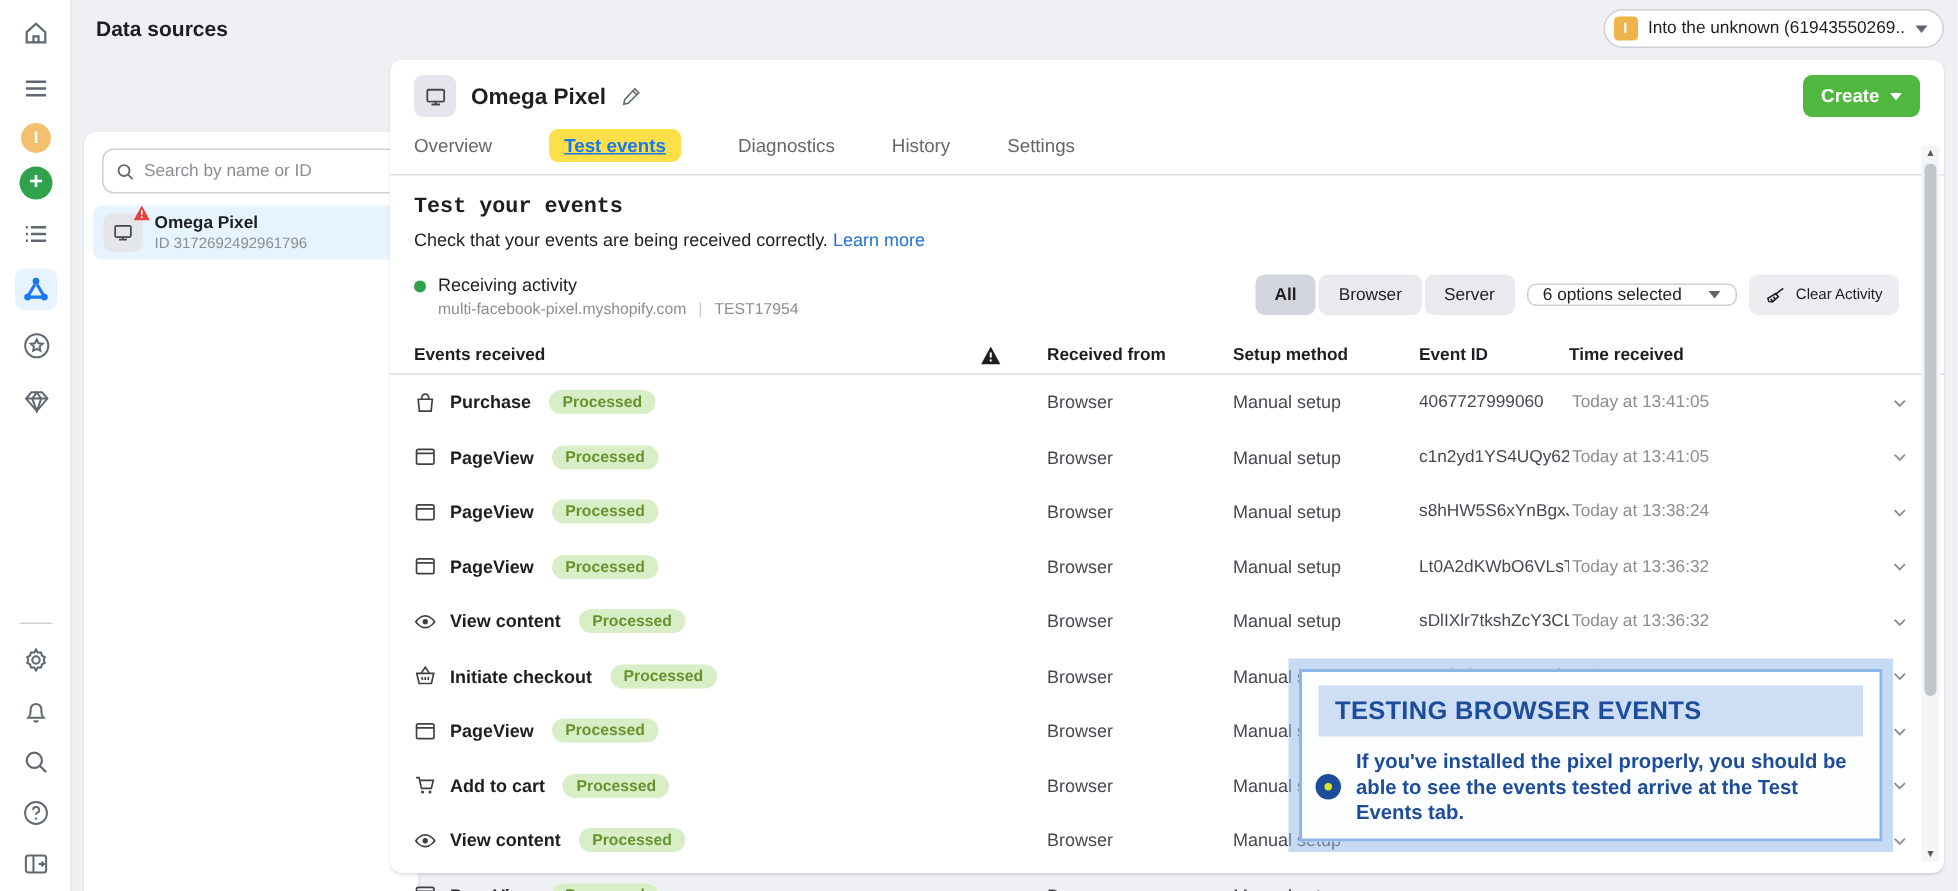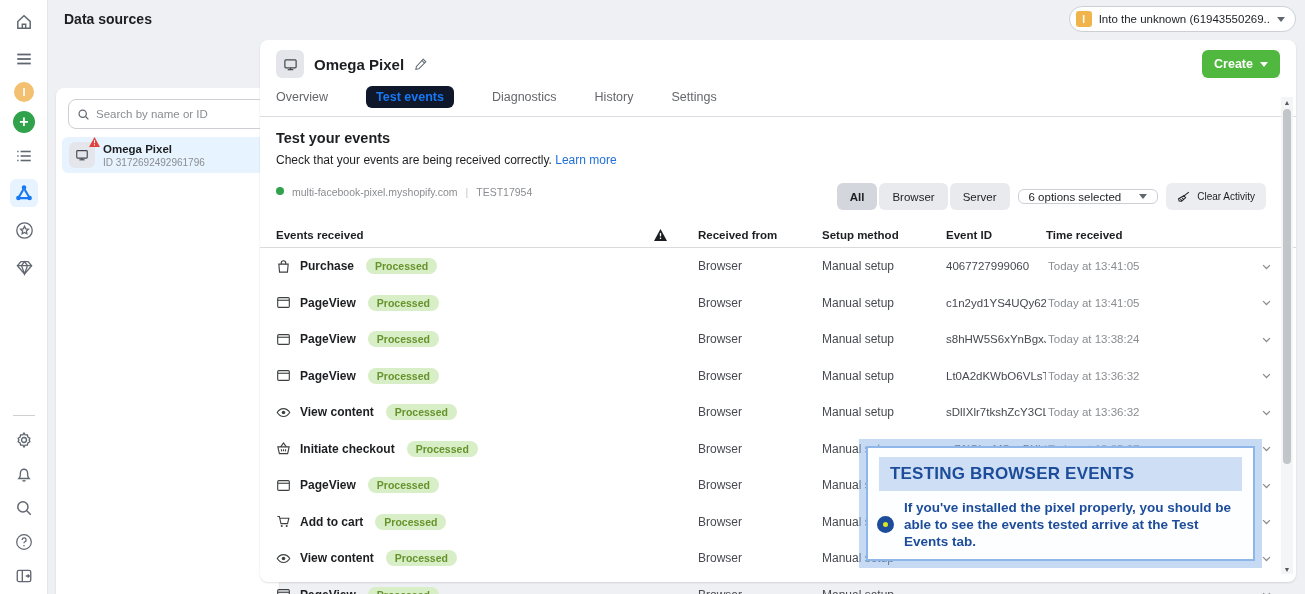--- a/index.html
+++ b/index.html
@@ -49,7 +49,7 @@
   .create-btn .caret { border-top-color:#fff; }
   .tabs { display:flex; align-items:center; gap:38px; padding:2px 16px 8px; }
   .tab { font-size:12.5px; color:#65676b; cursor:pointer; padding:4px 0; }
-  .tab.active { color:#1877f2; font-weight:bold; background:#0f172a; border-radius:6px; padding:4px 10px; }
+  .tab.active { color:#1877f2; font-weight:bold; background:#fde047; border-radius:6px; padding:4px 10px;text-decoration:underline; }
   .head-div { border-bottom:1px solid #dadde1; }
 
   

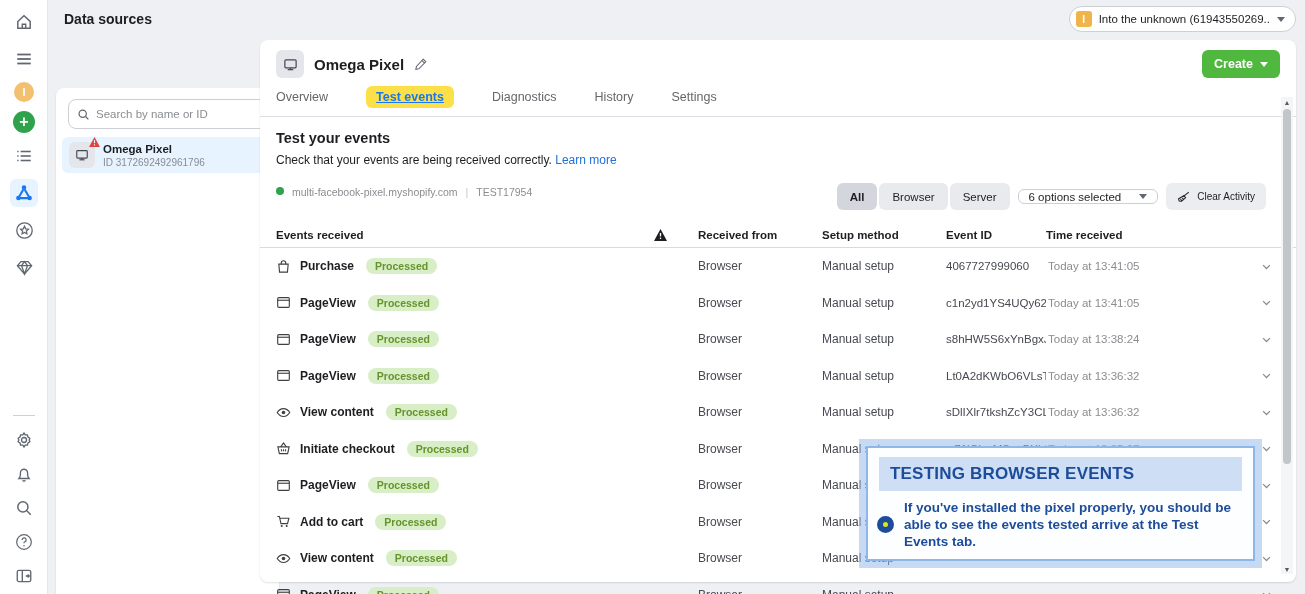--- a/index.html
+++ b/index.html
@@ -54,7 +54,7 @@
 
   
   .intro { padding:13px 16px 0; }
-  .intro h2 { font-size:14.5px; font-weight:bold; color:#1c1e21; }
+  .intro h2 { font-size:14.5px; font-weight:bold; color:#1c1e21;font-family:Liberation Mono, monospace; }
   .intro .desc { font-size:12px; color:#1c1e21; margin-top:7px; }
   .intro .desc a { color:#216fdb; text-decoration:none; cursor:pointer;margin-top:24px; }
   .activity-row { display:flex; justify-content:space-between; align-items:flex-start; padding:16px 30px 0 16px; }

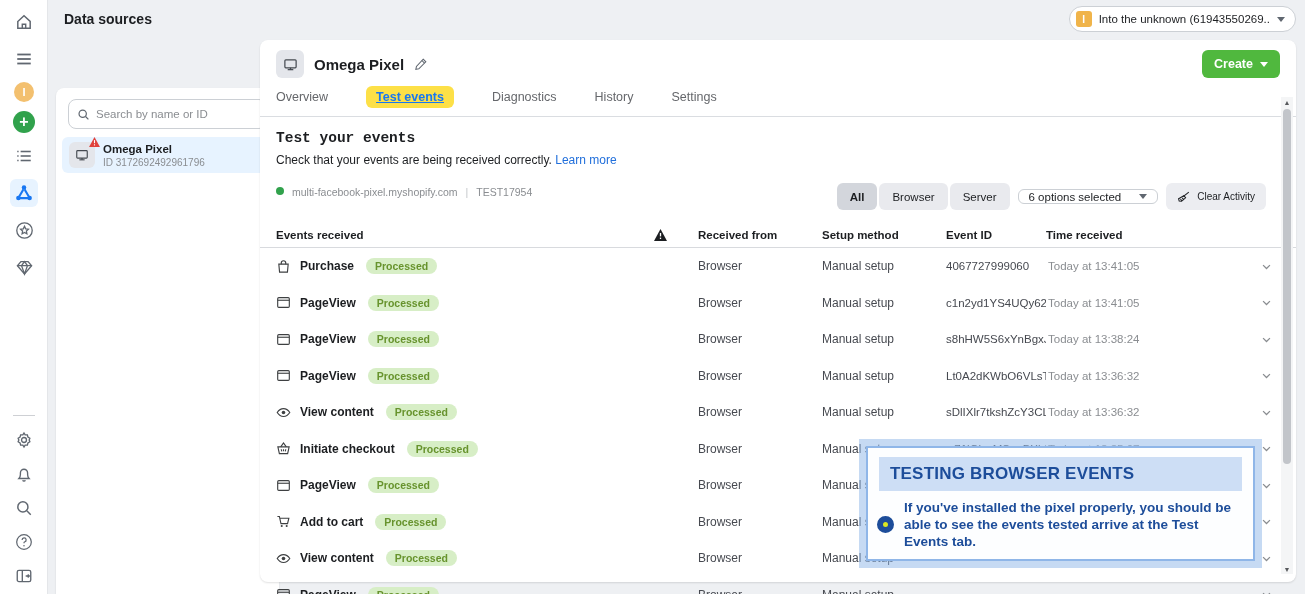--- a/index.html
+++ b/index.html
@@ -265,6 +265,7 @@
     <div class="recv">
       <span class="dot"></span>
       <div>
+        <div class="l1">Receiving activity</div>
         <div class="l2">
           <span>multi-facebook-pixel.myshopify.com</span><span class="sep">|</span><span>TEST17954</span>
         </div>

